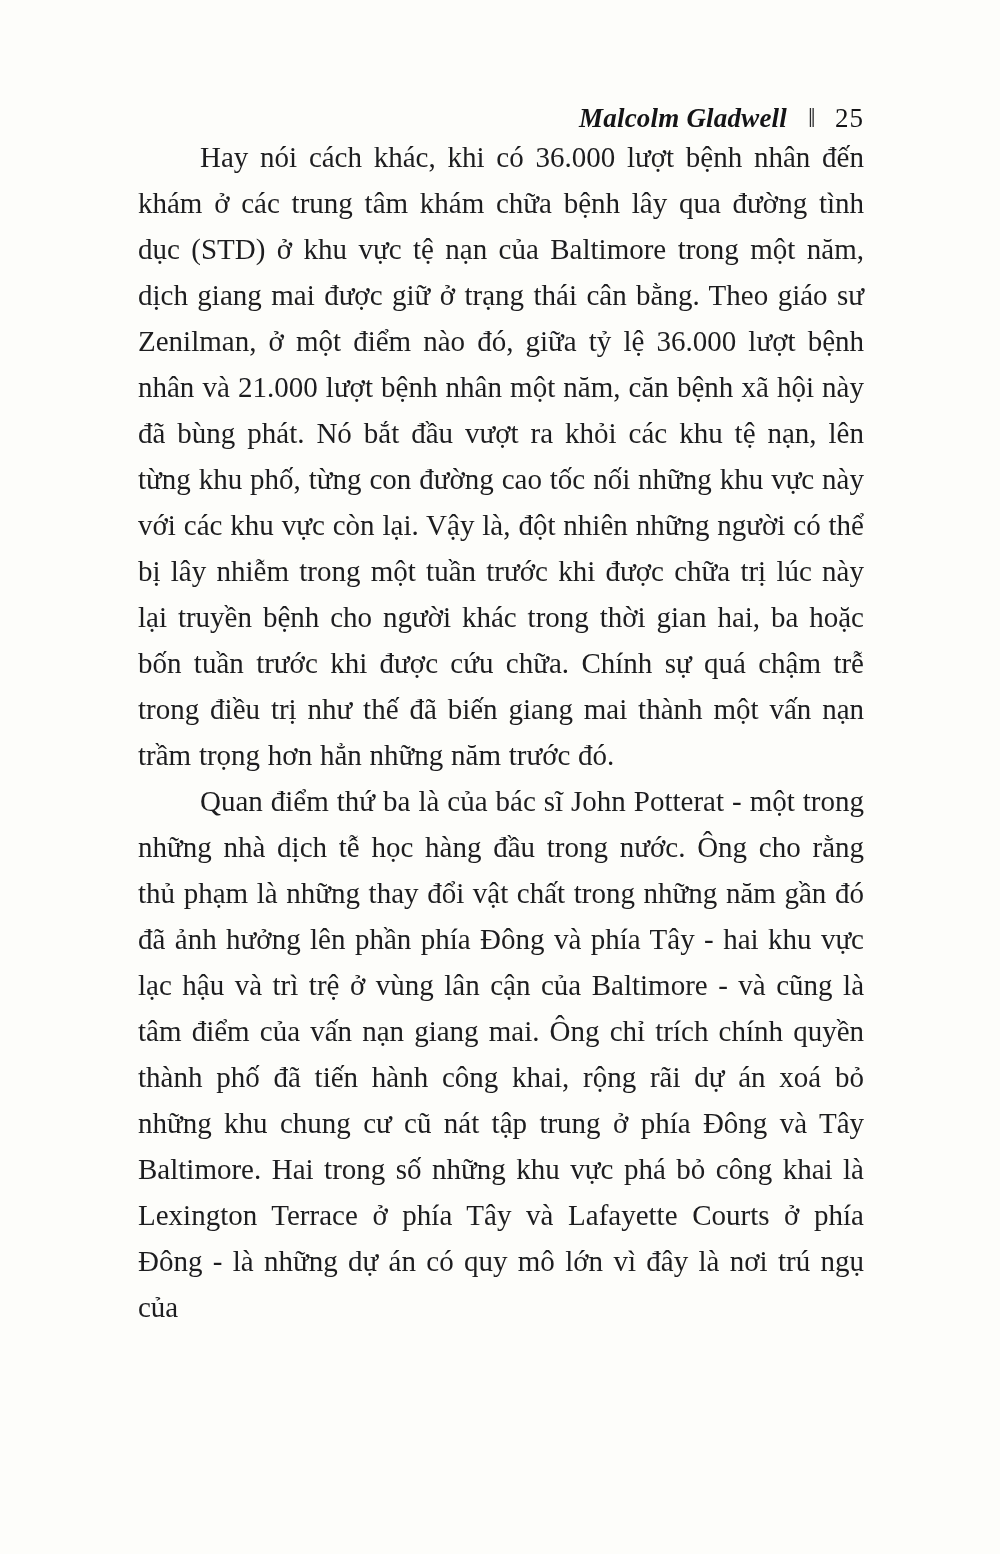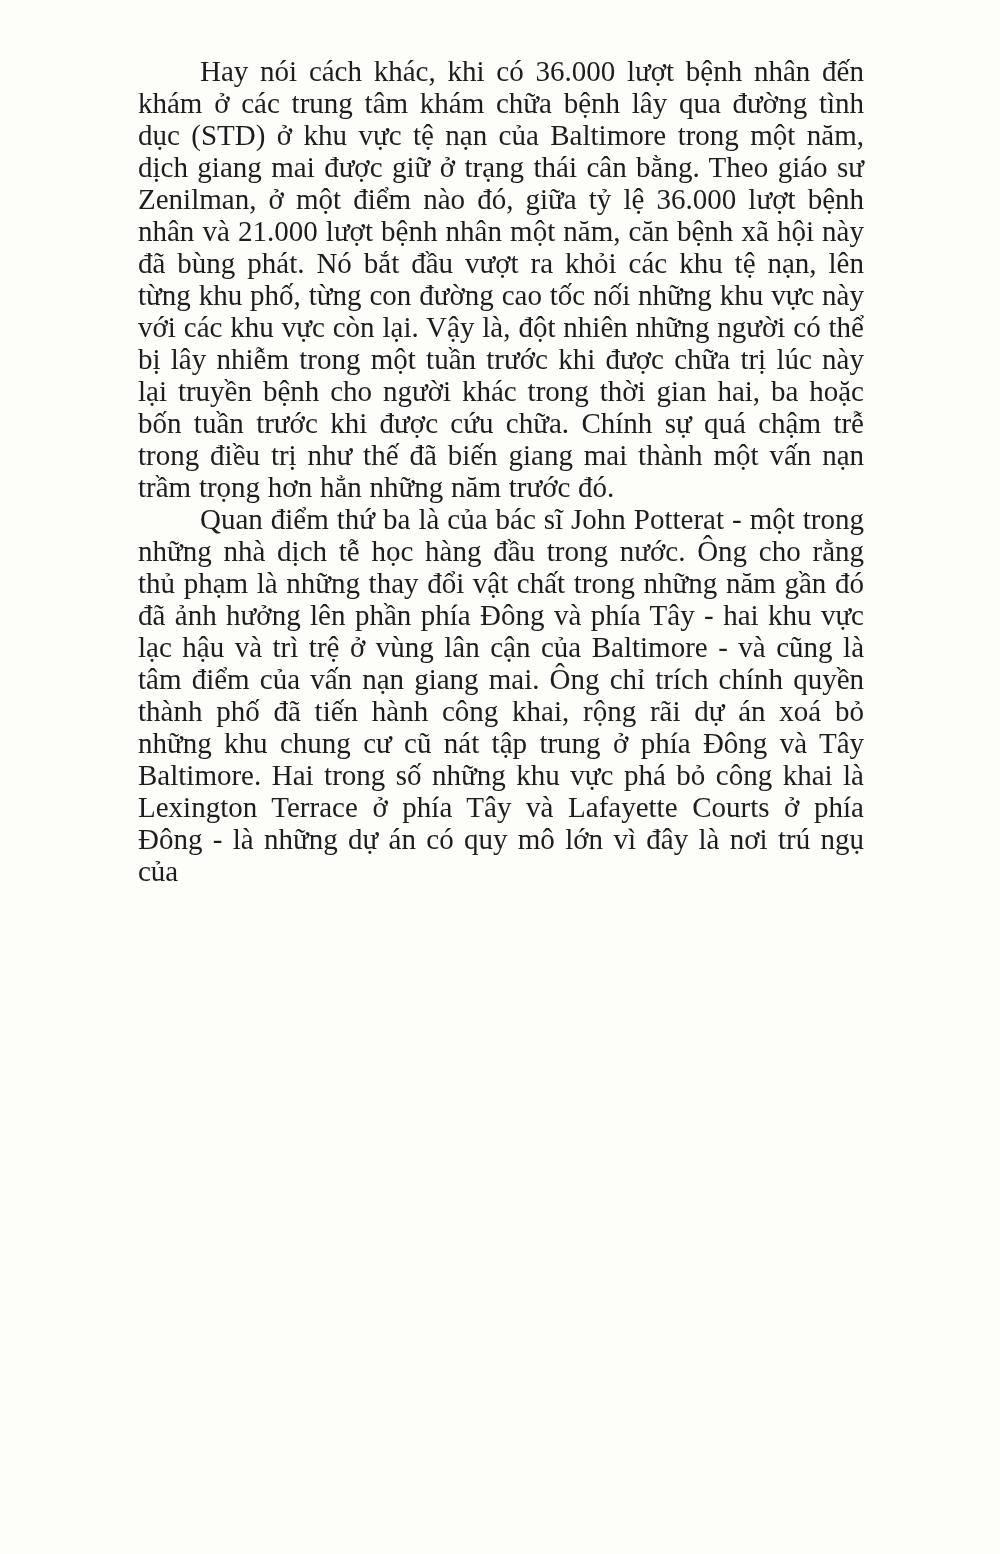--- a/index.html
+++ b/index.html
@@ -73,6 +73,11 @@
 <div class="page">
   <div class="page-inner">
 
+    <header class="running-header">
+      <span class="author">Malcolm Gladwell</span>
+      <span class="separator">‖</span>
+      <span class="page-number">25</span>
+    </header>
 
     <main class="body-text">
       <p>Hay nói cách khác, khi có 36.000 lượt bệnh nhân đến khám ở các trung tâm khám chữa bệnh lây qua đường tình dục (STD) ở khu vực tệ nạn của Baltimore trong một năm, dịch giang mai được giữ ở trạng thái cân bằng. Theo giáo sư Zenilman, ở một điểm nào đó, giữa tỷ lệ 36.000 lượt bệnh nhân và 21.000 lượt bệnh nhân một năm, căn bệnh xã hội này đã bùng phát. Nó bắt đầu vượt ra khỏi các khu tệ nạn, lên từng khu phố, từng con đường cao tốc nối những khu vực này với các khu vực còn lại. Vậy là, đột nhiên những người có thể bị lây nhiễm trong một tuần trước khi được chữa trị lúc này lại truyền bệnh cho người khác trong thời gian hai, ba hoặc bốn tuần trước khi được cứu chữa. Chính sự quá chậm trễ trong điều trị như thế đã biến giang mai thành một vấn nạn trầm trọng hơn hẳn những năm trước đó.</p>

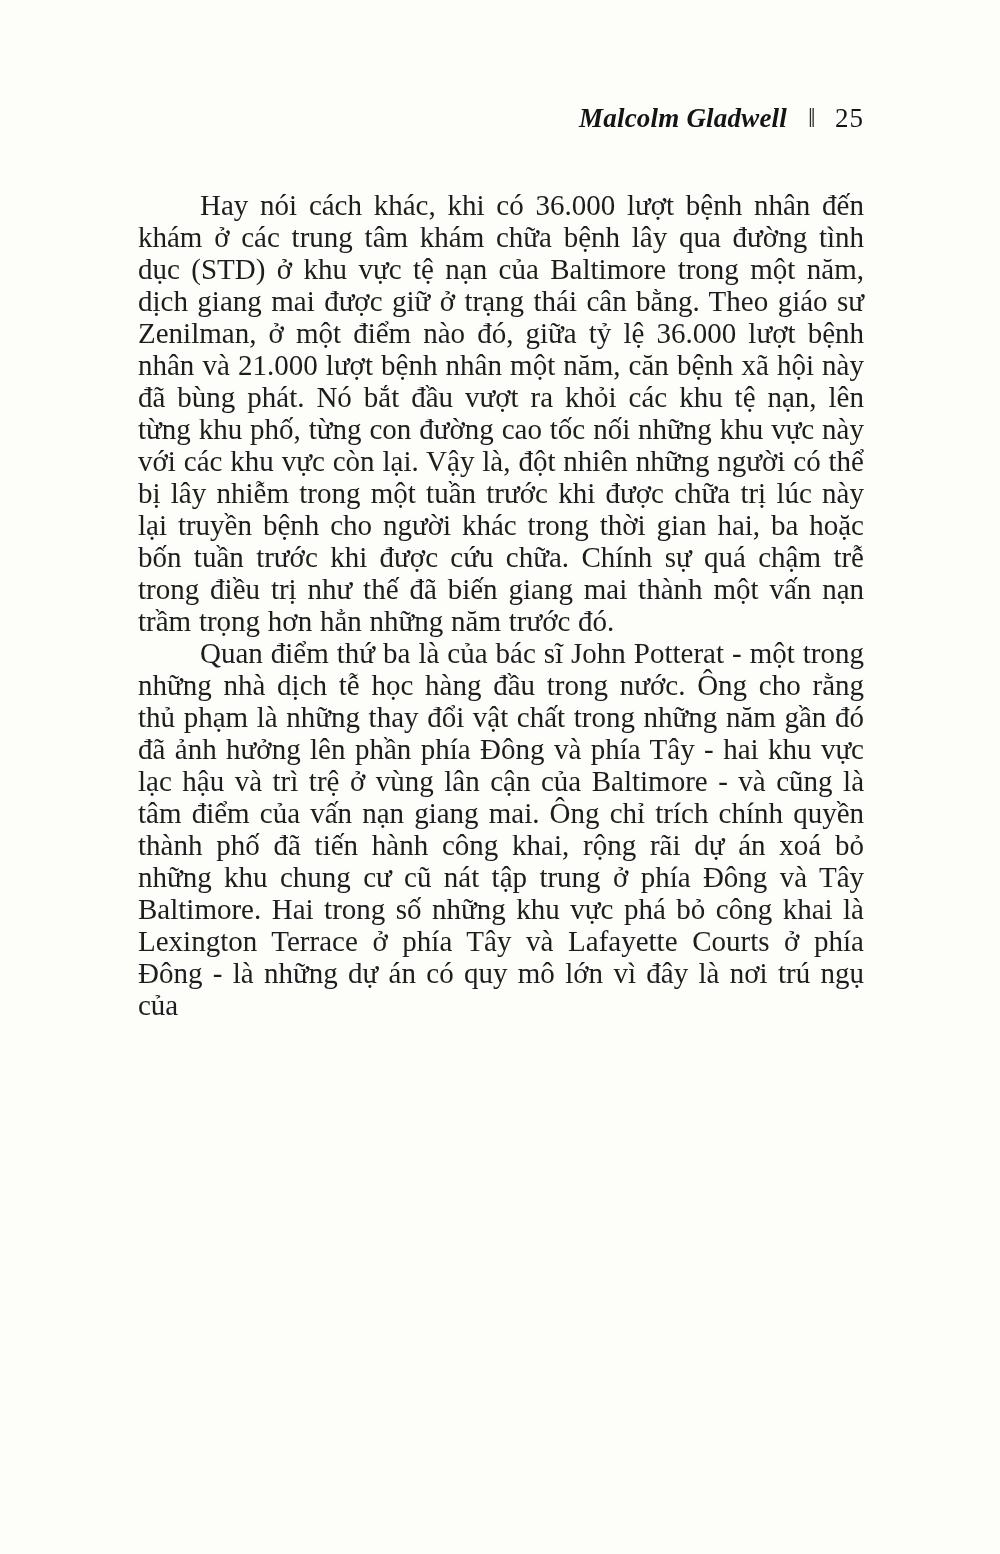--- a/index.html
+++ b/index.html
@@ -53,9 +53,8 @@
     letter-spacing: 1px;
   }
   .body-text {
-    margin-top: 55px;
     font-size: 29px;
-    line-height: 32px;
+    line-height: 46px;
     text-align: justify;
     text-justify: inter-word;
     color: var(--text);

